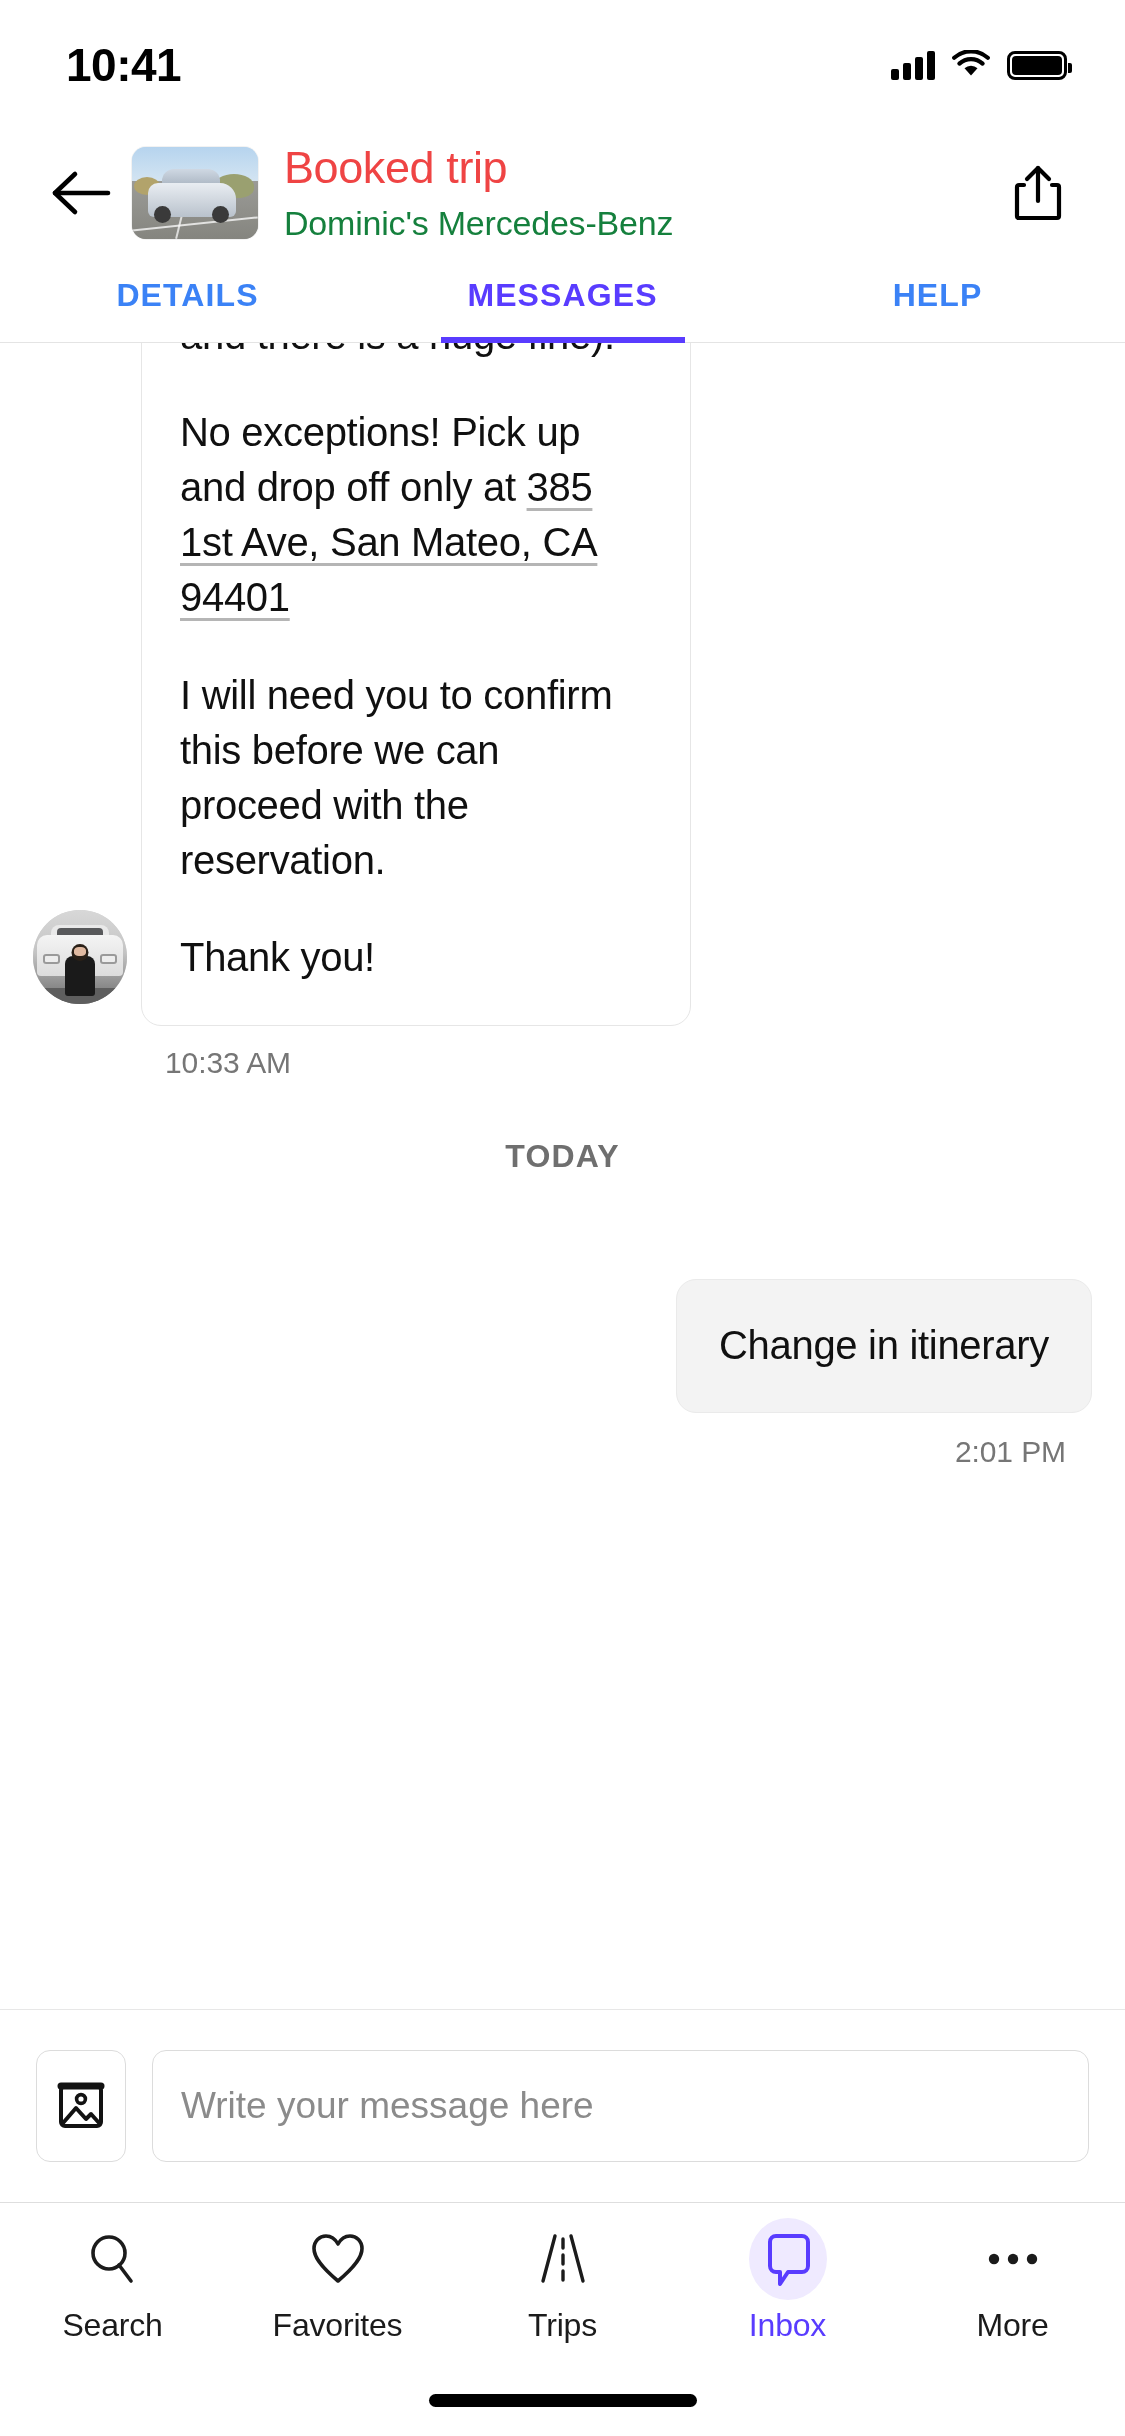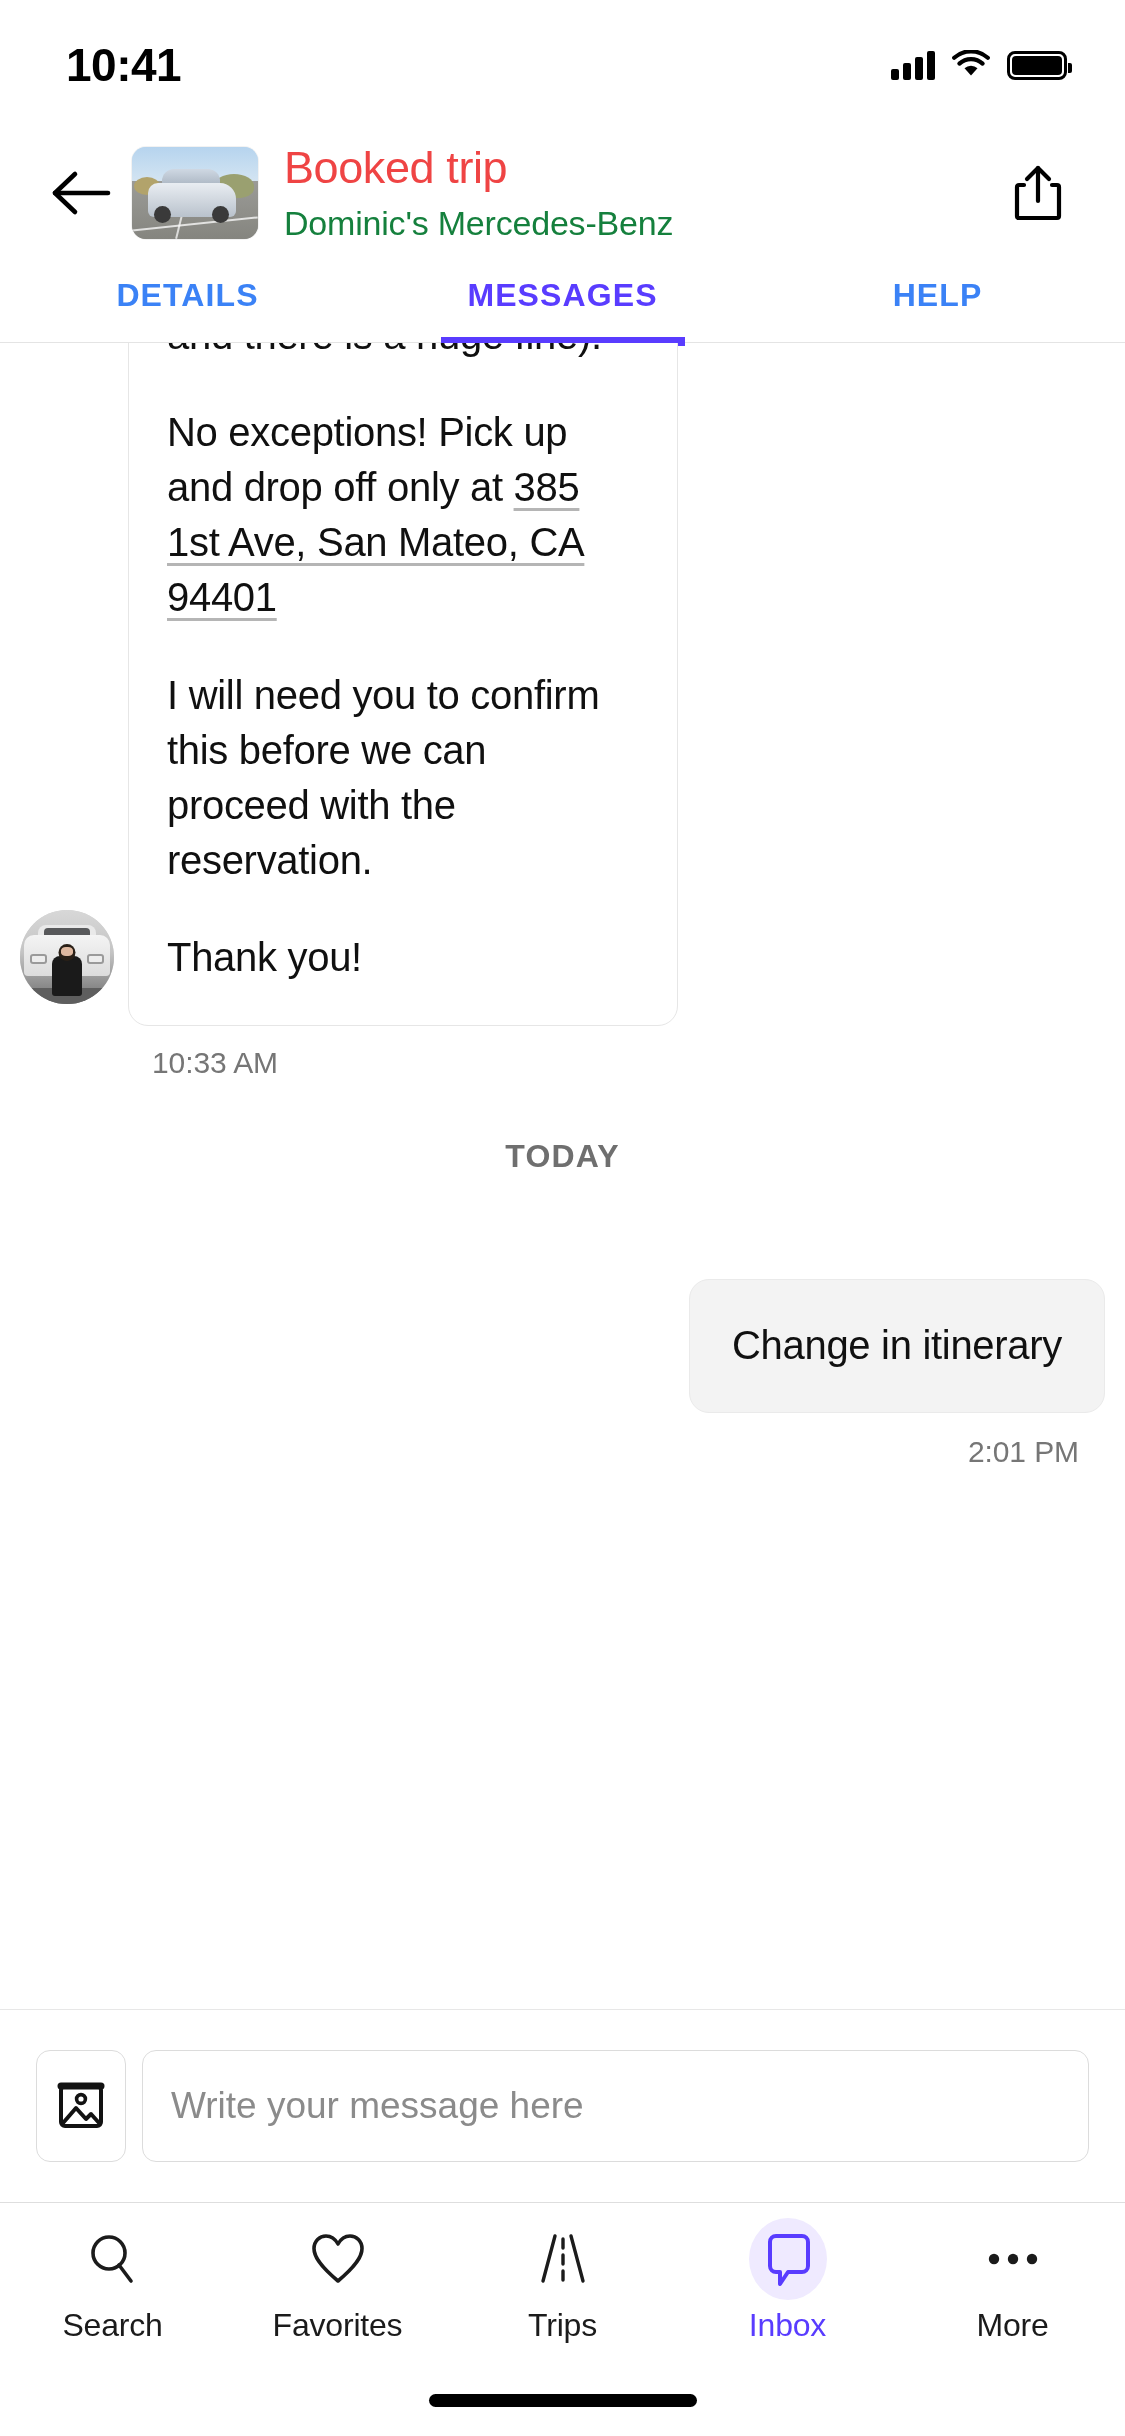--- a/index.html
+++ b/index.html
@@ -167,7 +167,7 @@
     flex: 1 1 auto;
     position: relative;
     overflow: hidden;
-    padding: 0 20px;
+    padding: 0 33px;
   }
   .msg-row {
     display: flex;

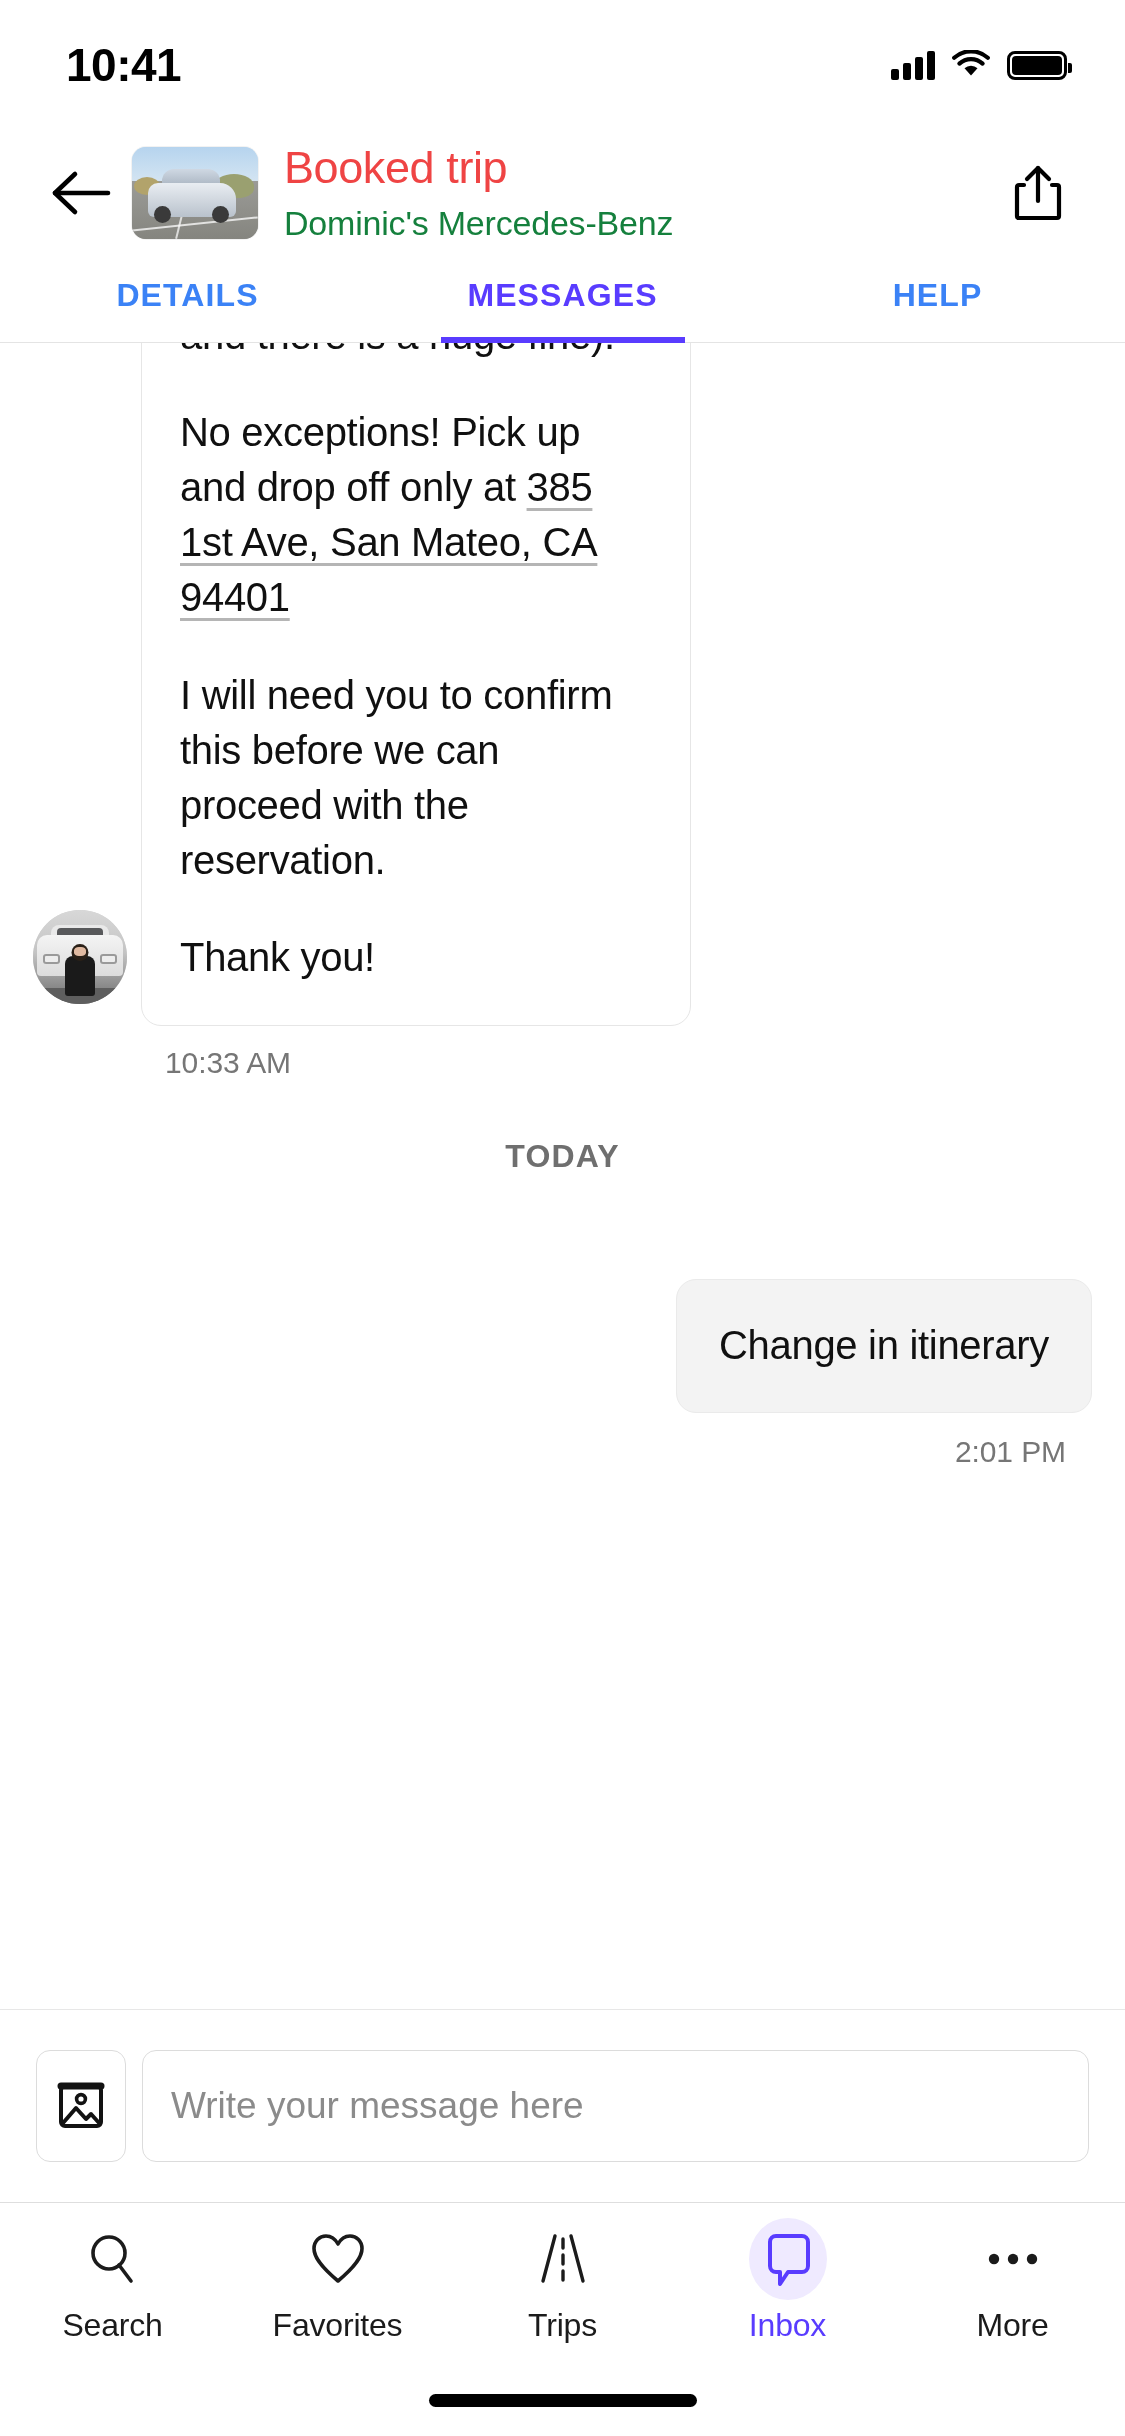--- a/index.html
+++ b/index.html
@@ -249,7 +249,7 @@
     border-top: 1px solid #e7e7e7;
     display: flex;
     align-items: center;
-    gap: 16px;
+    gap: 26px;
     padding: 0 36px;
   }
   .attach-btn {

